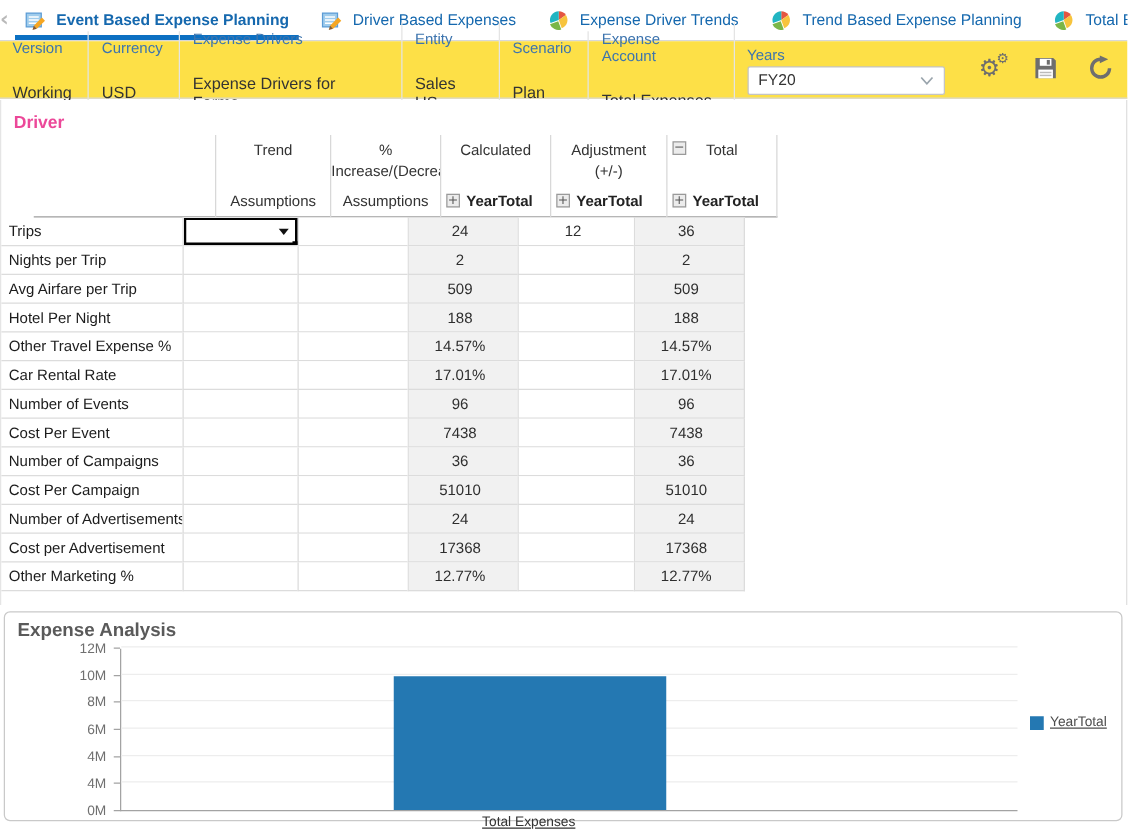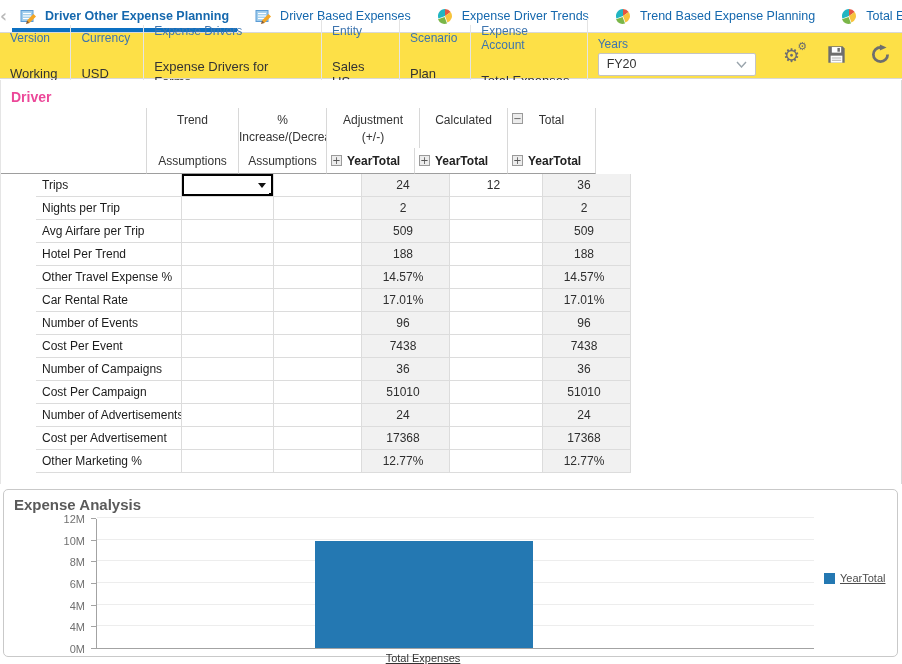--- a/index.html
+++ b/index.html
@@ -158,7 +158,7 @@
           <path d="M7 12.5 L6 16 L9.5 15 Z" fill="#8a5a2b"></path>
         </svg>
     </span>
-    <span class="tlbl">Driver Other Expense Planning</span>
+    <span class="tlbl">Event Based Expense Planning</span>
   </div>
 
   <div class="tab">

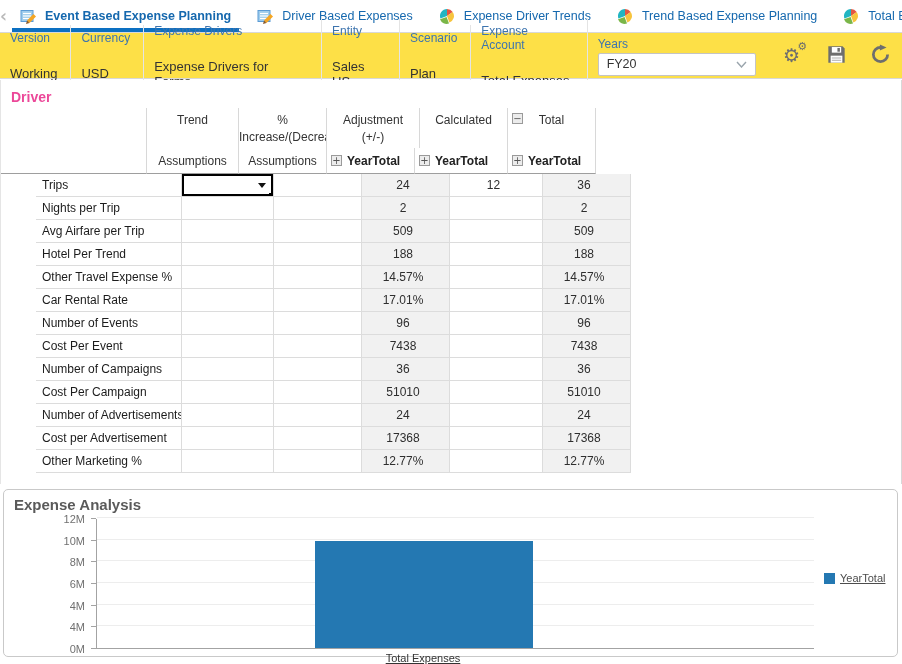--- a/index.html
+++ b/index.html
@@ -74,7 +74,7 @@
   }
   .driver-title { margin:9px 0 0 10px; font-size:14px; font-weight:bold; color:#ec4899; }
   .grid { position:absolute; top:28px; left:0; width:596px; }
-  .grow { display:flex; }
+  .grow { display:flex;padding-left:26px; }
   .gc { flex:none; overflow:hidden; }
   .w-rowhdr { width:145px; }
   .w-trend  { width:92px; }

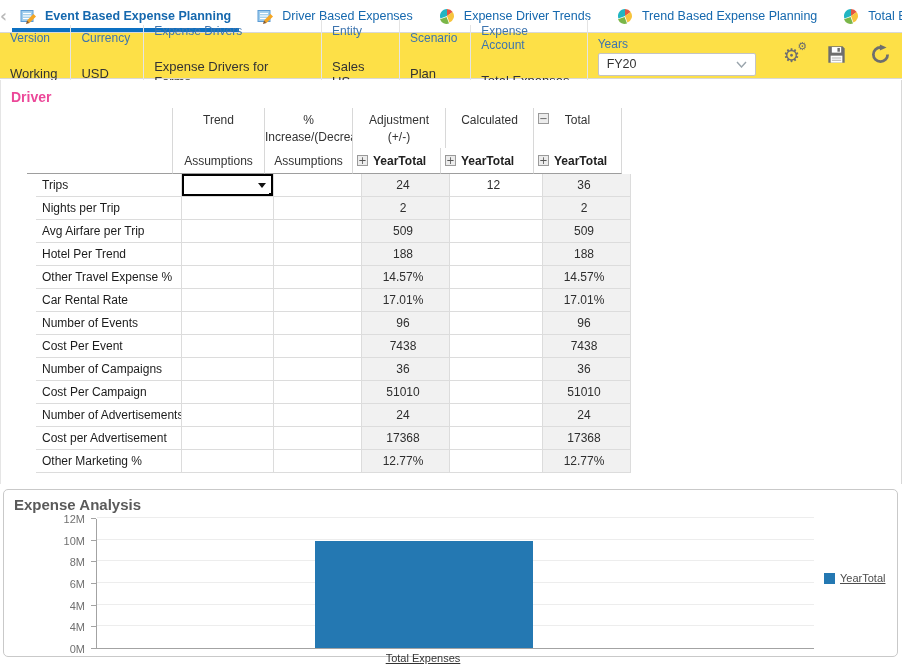--- a/index.html
+++ b/index.html
@@ -293,12 +293,12 @@
         <span class="l1">%</span>
         <span class="l2">Increase/(Decrease)</span>
       </div>
+      <div class="gc gh w-calc">
+        <span class="l1">Calculated</span>
+      </div>
       <div class="gc gh w-adj">
         <span class="l1">Adjustment</span>
         <span class="l2">(+/-)</span>
-      </div>
-      <div class="gc gh w-calc">
-        <span class="l1">Calculated</span>
       </div>
       <div class="gc gh w-tot">
         <span class="box collapse-box uni">−</span>

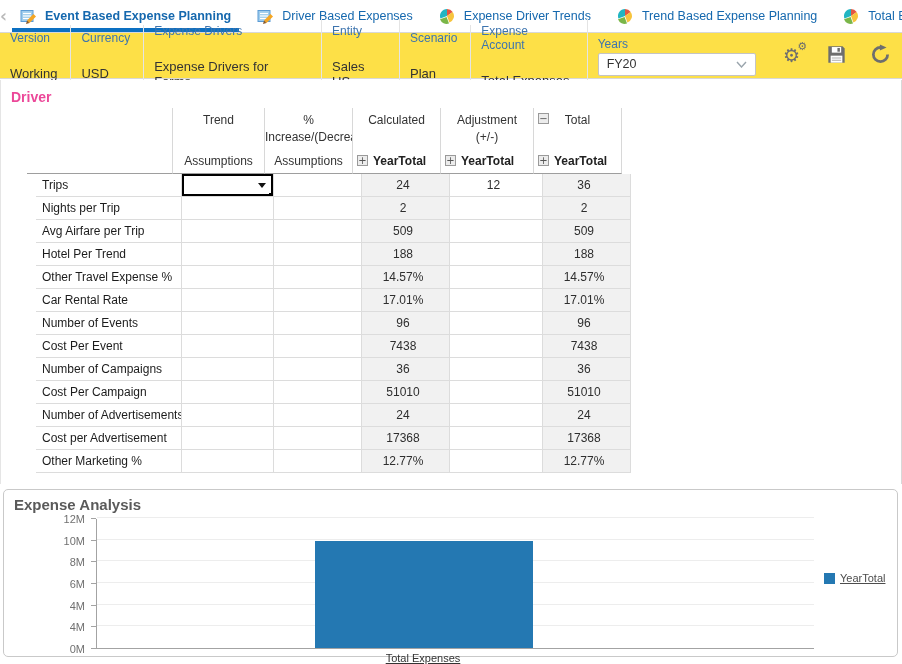--- a/index.html
+++ b/index.html
@@ -100,7 +100,7 @@
   .sub.center { justify-content:center; color:#333; }
   .sub.yt { padding-left:4px; gap:5px; }
   .sub .ytl { font-weight:bold; color:#222; }
-  .grid-row { display:flex; height:23px;padding-left:35px; }
+  .grid-row { display:flex; height:23px; }
   .grid-row .gc { border-bottom:1px solid #dcdcdc; line-height:22px; }
   .grid-row .gc:not(.w-rowhdr) { border-left:1px solid #dcdcdc; }
   .grid-row .w-tot { border-right:1px solid #dcdcdc; }

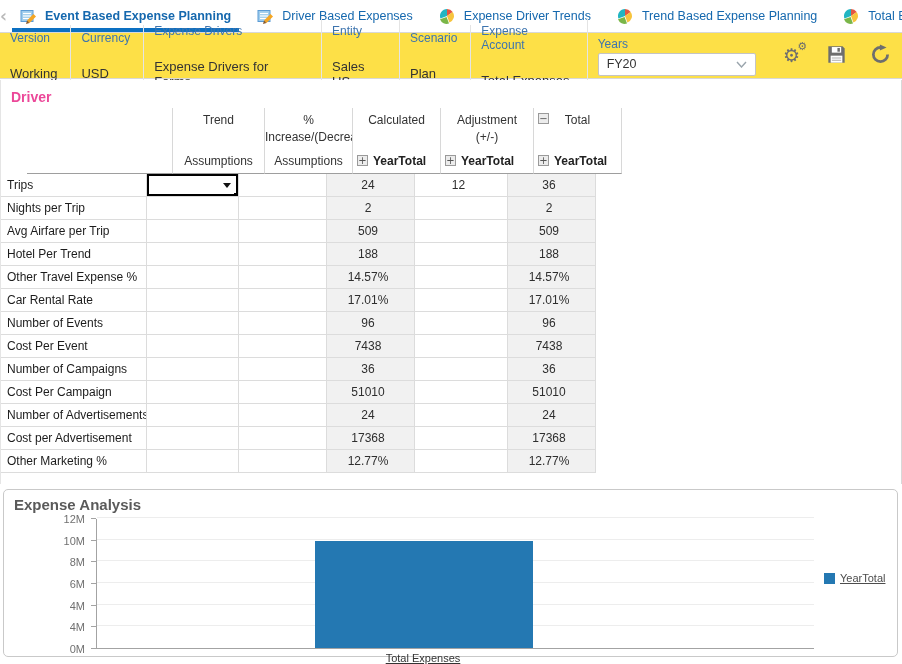--- a/index.html
+++ b/index.html
@@ -353,7 +353,7 @@
     <div class="gc w-tot num ro">509</div>
   </div>
         <div class="grid-row">
-    <div class="gc w-rowhdr rowhdr-cell">Hotel Per Trend</div>
+    <div class="gc w-rowhdr rowhdr-cell">Hotel Per Night</div>
     <div class="gc w-trend cell"></div>
     <div class="gc w-pct cell"></div>
     <div class="gc w-calc num ro">188</div>

